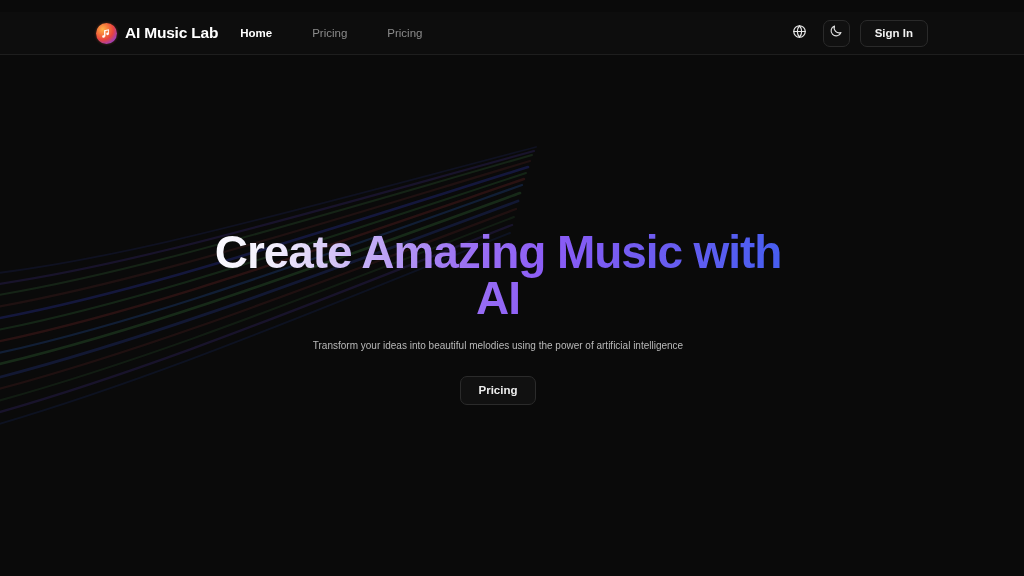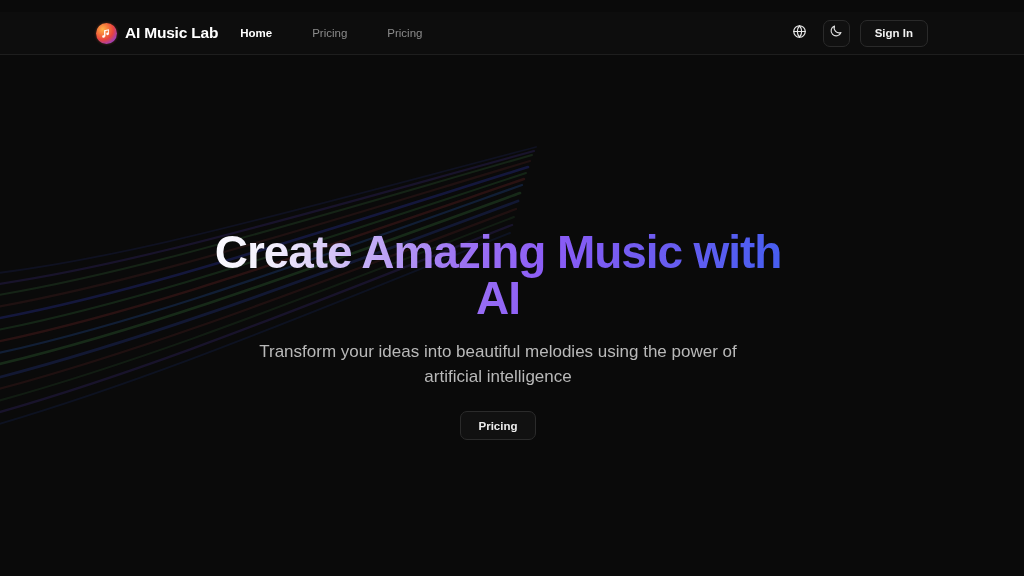--- a/index.html
+++ b/index.html
@@ -191,7 +191,7 @@
     margin-top: 18px;
     width: 478px;
     text-align: center;
-    font-size: 17px;
+    font-size: 10px;
     line-height: 1.48;
     color: #b9b9b9;
     font-weight: normal;

